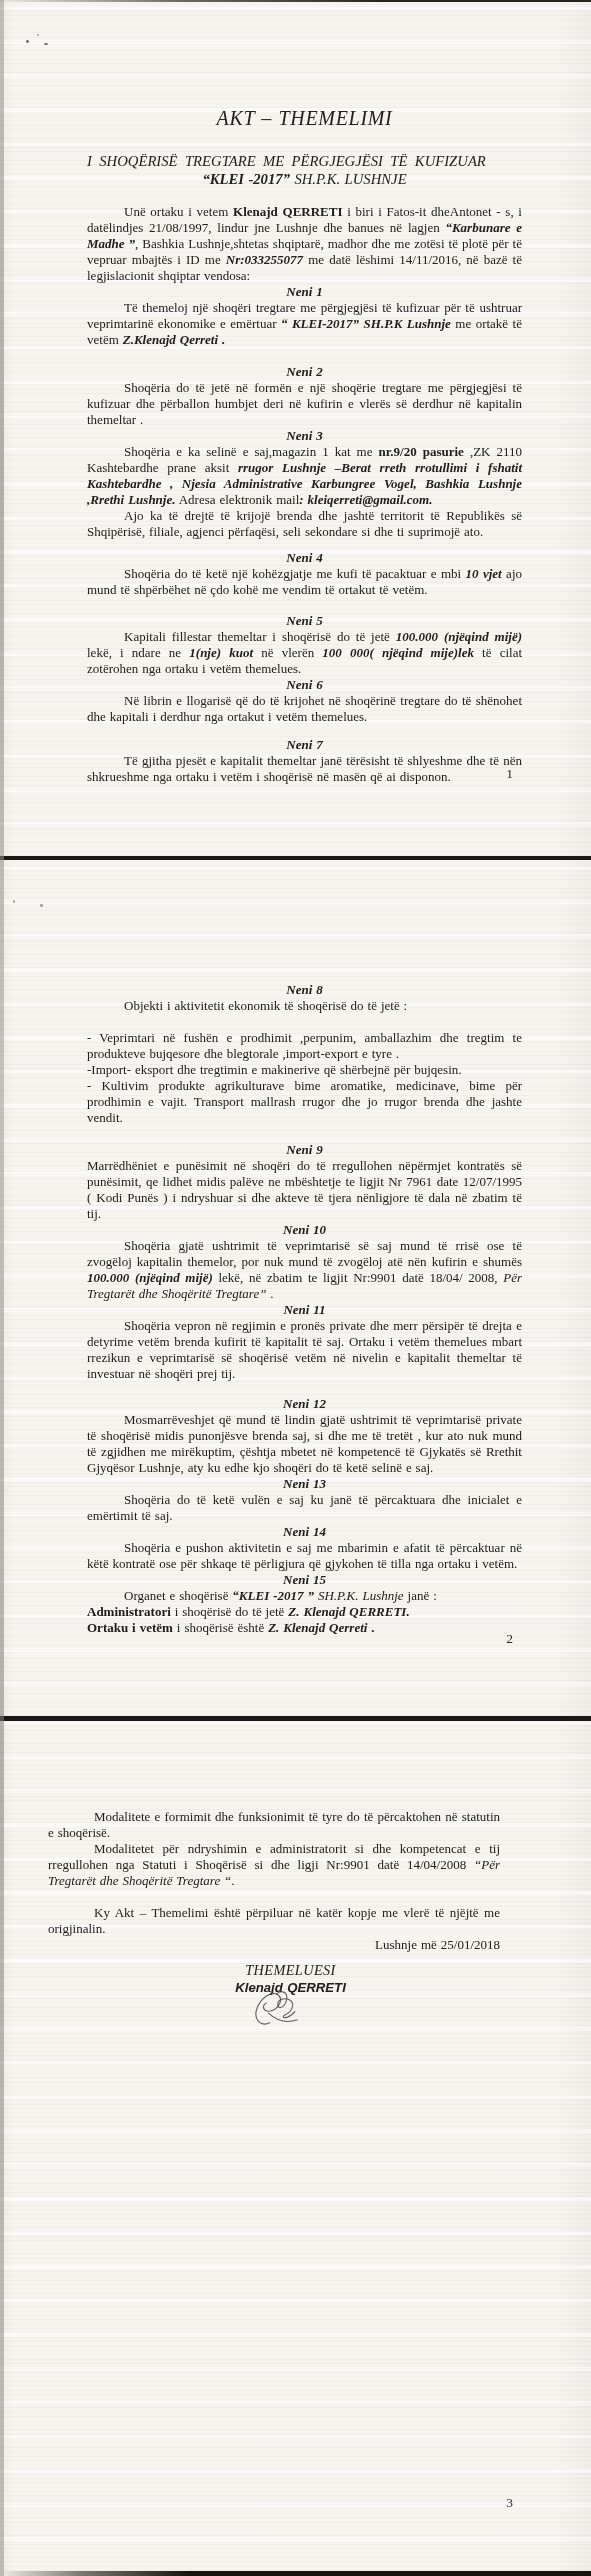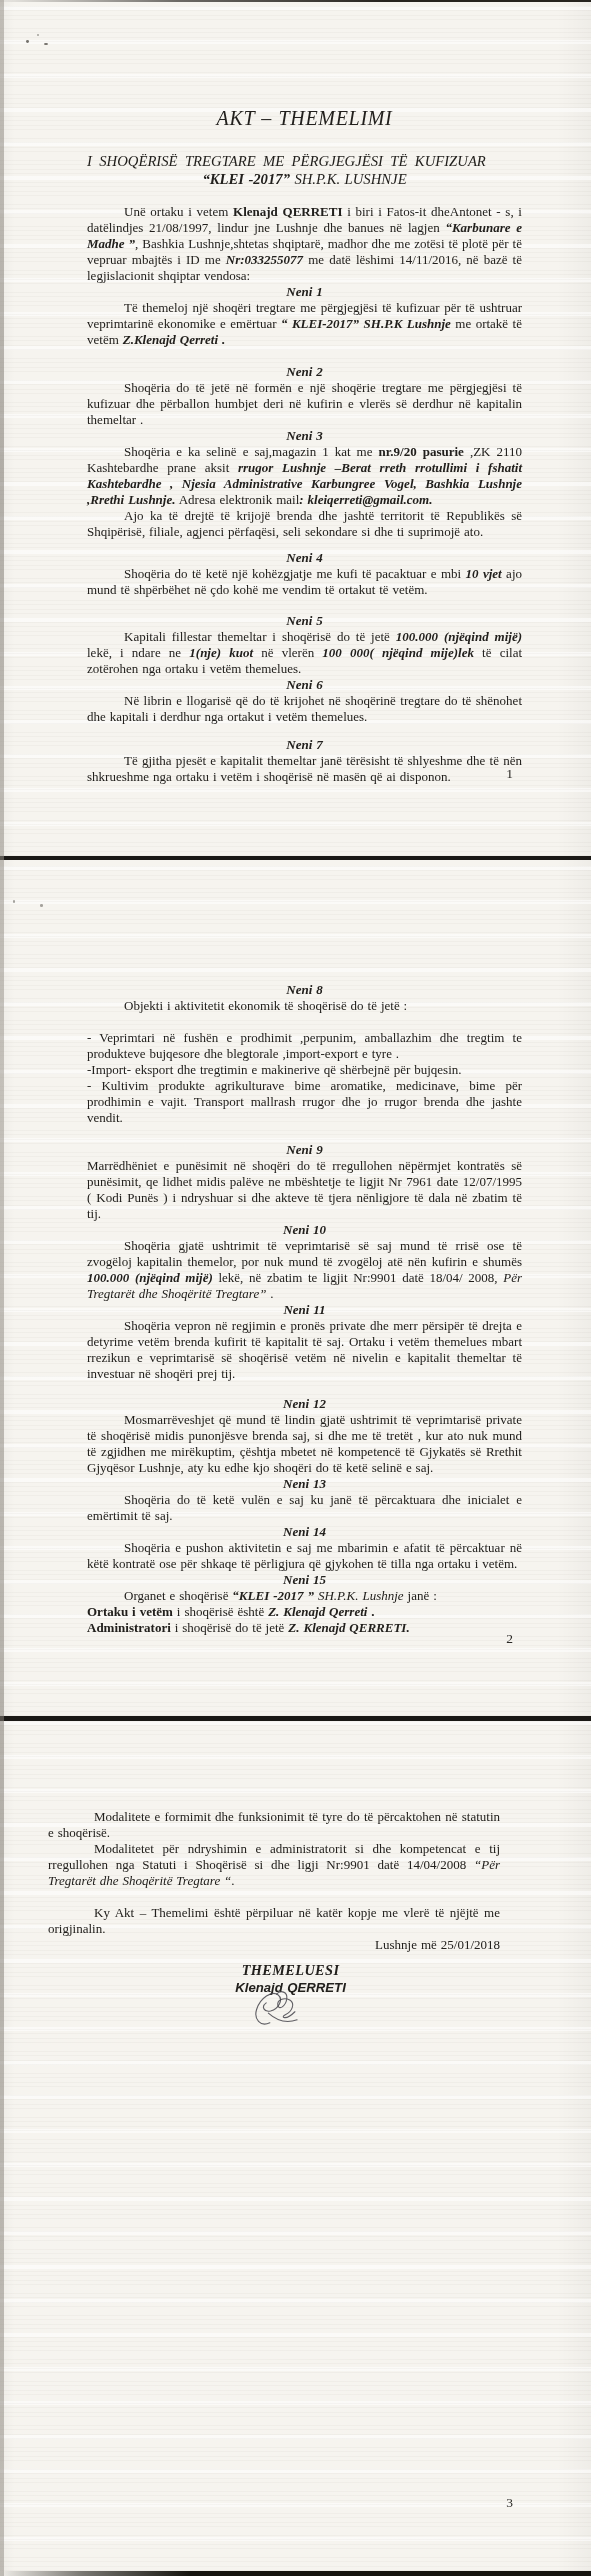--- a/index.html
+++ b/index.html
@@ -143,8 +143,8 @@
         <div class="blk para indent justify"><span class="run ">Shoqëria e  pushon aktivitetin e saj me mbarimin e afatit të përcaktuar në këtë kontratë ose për shkaqe të përligjura që gjykohen të tilla nga ortaku i vetëm.</span></div>
         <div class="blk heading"><span class="run ">Neni 15</span></div>
         <div class="blk para indent"><span class="run ">Organet e shoqërisë </span><span class="run run-bi">“KLEI -2017 ” </span><span class="run run-i">SH.P.K. Lushnje</span><span class="run "> janë :</span></div>
+        <div class="blk para"><span class="run run-b">Administratori</span><span class="run "> i shoqërisë do të jetë </span><span class="run run-bi">Z. Klenajd QERRETI.</span></div>
         <div class="blk para"><span class="run run-b">Ortaku i vetëm</span><span class="run "> i shoqërisë është  </span><span class="run run-bi">Z. Klenajd Qerreti</span><span class="run run-b"> .</span></div>
-        <div class="blk para"><span class="run run-b">Administratori</span><span class="run "> i shoqërisë do të jetë </span><span class="run run-bi">Z. Klenajd QERRETI.</span></div>
       </div>
     <div class="pagenum">2</div>
   </section>

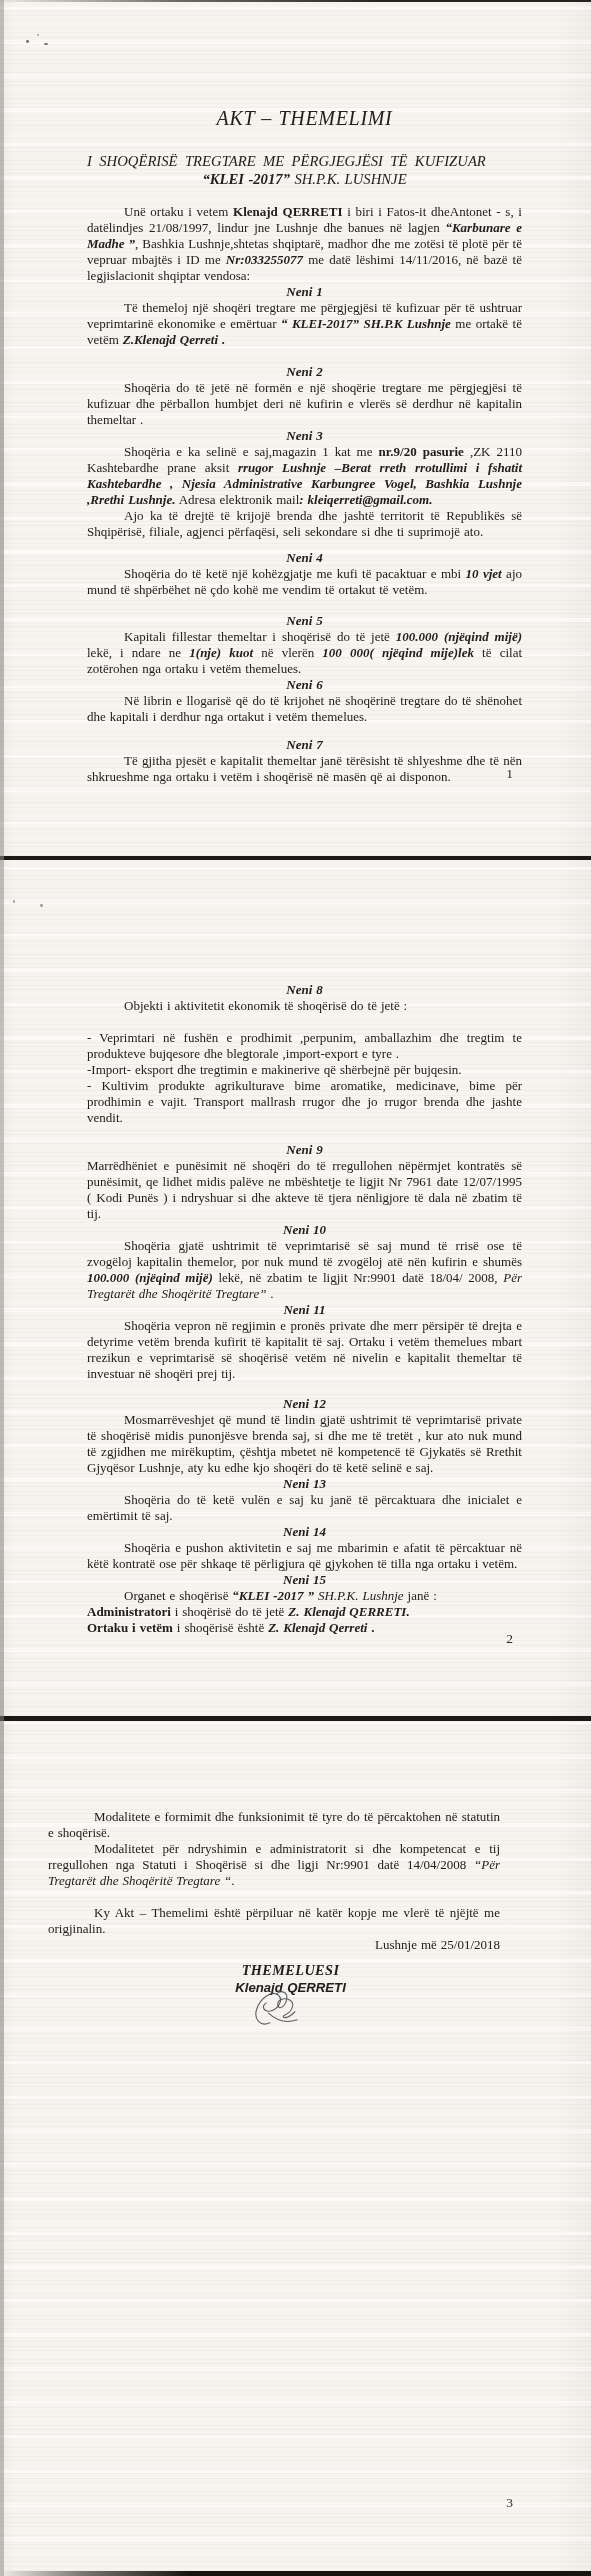--- a/index.html
+++ b/index.html
@@ -54,7 +54,7 @@
   .doc-subtitle { text-align:left; font-style:italic; font-size:14.7px; line-height:17.6px; word-spacing:3.7px; }
   .doc-subtitle2 { text-align:center; font-style:italic; font-size:14.7px; line-height:17.6px; }
   .dateline { text-align:right; }
-  .founder-title { text-align:center; font-weight:700; font-style:italic; font-size:14.3px; line-height:17.6px; margin-left:33px; letter-spacing:0.4px; }
+  .founder-title { text-align:center; font-weight:400; font-style:italic; font-size:14.3px; line-height:17.6px; margin-left:33px; letter-spacing:0.4px; }
   .founder-name { text-align:center; font-weight:700; font-style:italic; font-size:13.2px; line-height:17.6px; margin-left:33px;
                   font-family:"Liberation Sans","DejaVu Sans",sans-serif; }
   .run-b { font-weight:700; }

